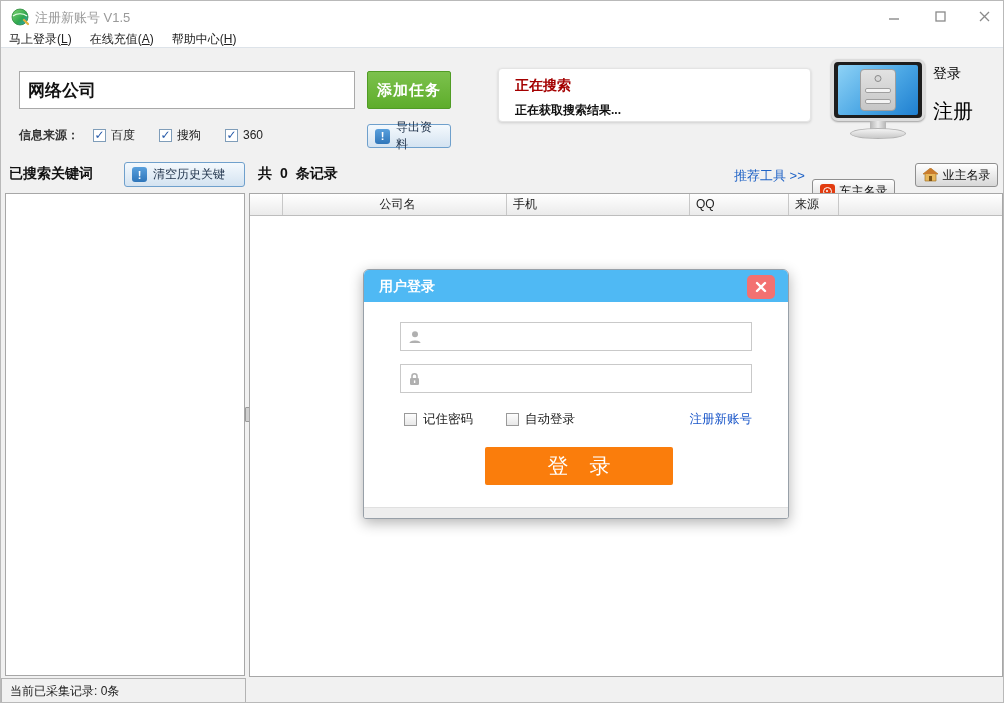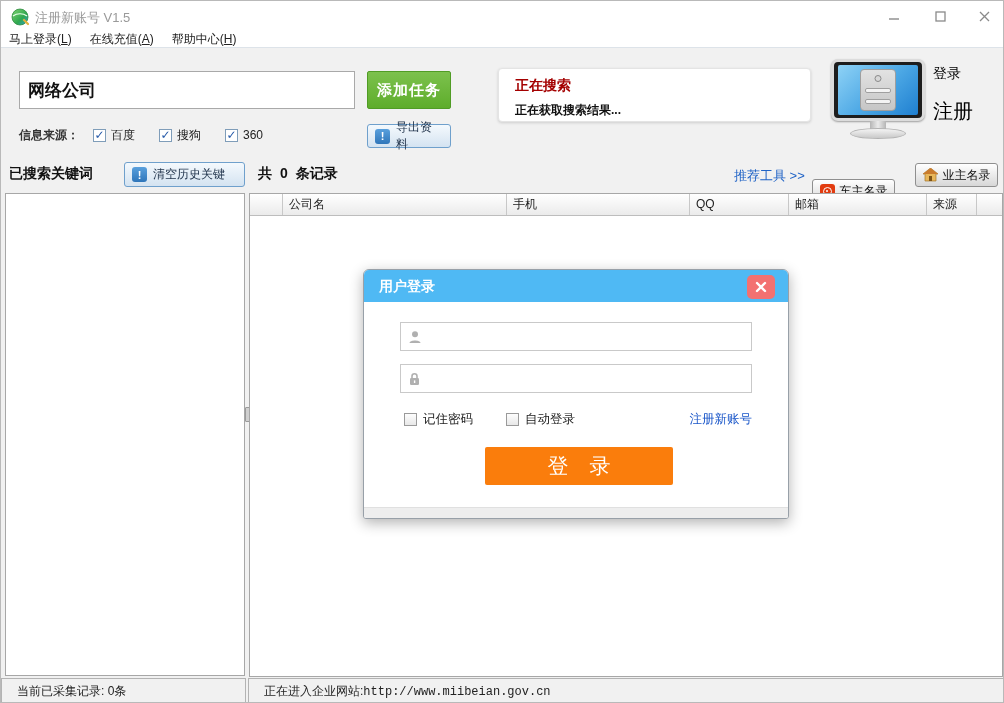--- a/index.html
+++ b/index.html
@@ -72,7 +72,7 @@
   .table-panel{position:absolute;left:248px;top:192px;width:754px;height:484px;background:#fff;border:1px solid #a7a7a7;}
   .thead{display:flex;height:22px;background:linear-gradient(#ffffff,#ebebeb);border-bottom:1px solid #bdbdbd;}
   .th{border-right:1px solid #c8c8c8;font-size:12px;line-height:21px;padding-left:6px;white-space:nowrap;overflow:hidden;cursor:default;}
-  .th.c0{width:33px;} .th.c1{width:224px;} .th.c2{width:183px;} .th.c3{width:99px;} .th.c4{width:138px;} .th.c5{width:50px;} .th.c6{flex:1;border-right:none;}
+  .th.c0{width:33px;} .th.c1{width:224px;text-align:center;} .th.c2{width:183px;} .th.c3{width:99px;} .th.c4{width:138px;} .th.c5{width:50px;} .th.c6{flex:1;border-right:none;}
   
   .statusbar{position:absolute;left:0;top:677px;width:1004px;height:26px;}
   .sb-cell{position:absolute;top:0;height:26px;border:1px solid #b3b3b3;background:#f1f1f1;font-size:12px;line-height:24px;padding-left:15px;white-space:nowrap;}

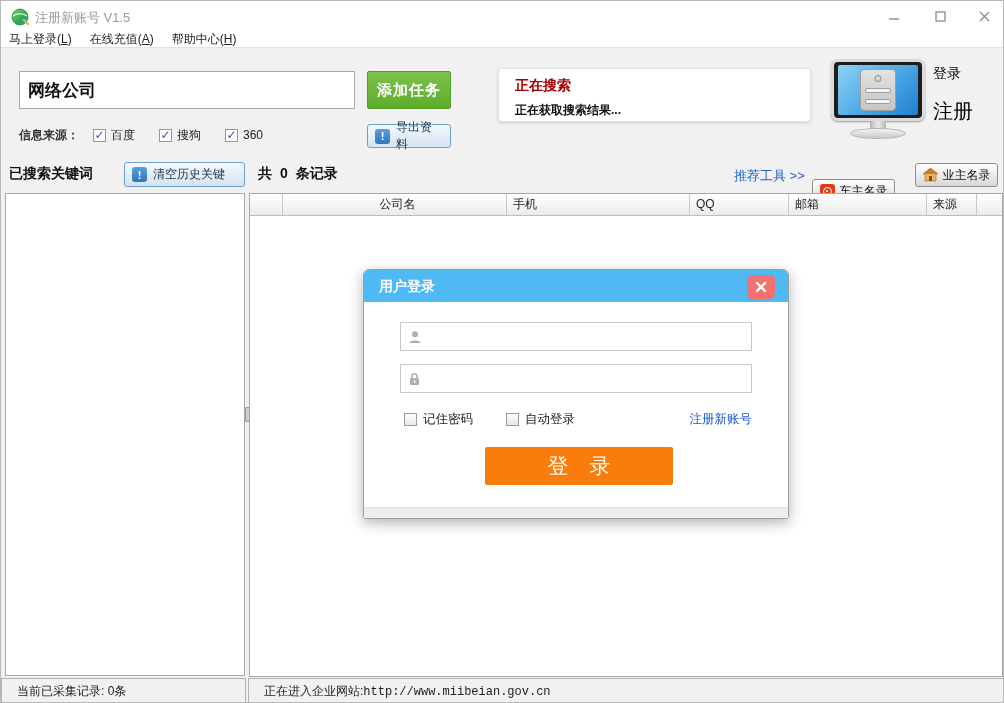--- a/index.html
+++ b/index.html
@@ -217,7 +217,6 @@
       <div class="th c1">公司名</div>
       <div class="th c2">手机</div>
       <div class="th c3">QQ</div>
-      <div class="th c4">邮箱</div>
       <div class="th c5">来源</div>
       <div class="th c6"></div>
     </div>

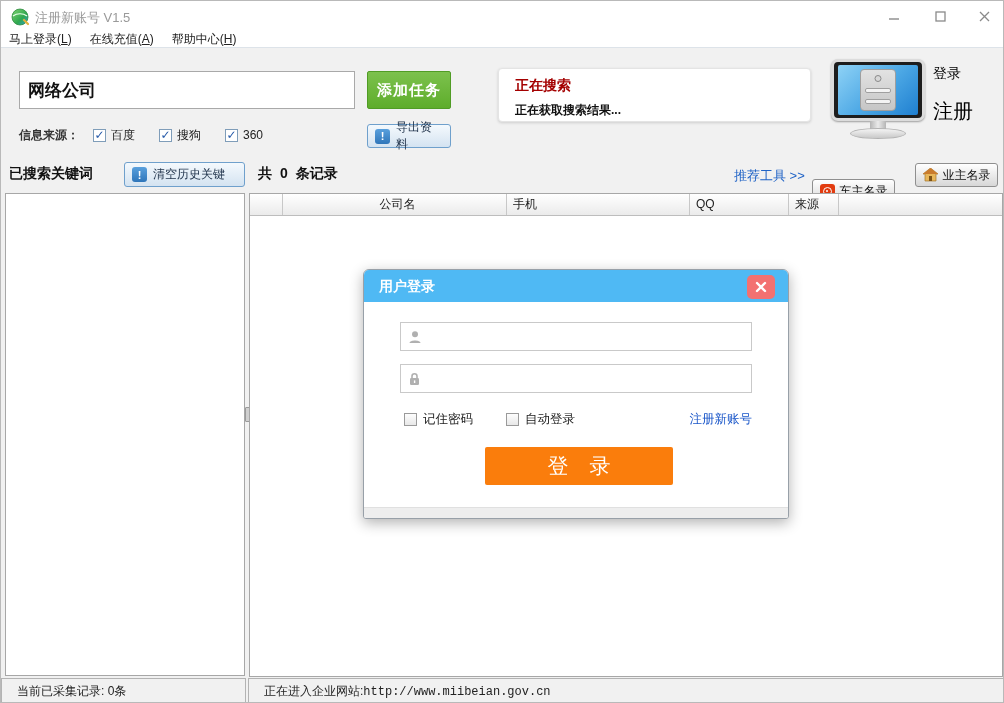--- a/index.html
+++ b/index.html
@@ -75,7 +75,7 @@
   .th.c0{width:33px;} .th.c1{width:224px;text-align:center;} .th.c2{width:183px;} .th.c3{width:99px;} .th.c4{width:138px;} .th.c5{width:50px;} .th.c6{flex:1;border-right:none;}
   
   .statusbar{position:absolute;left:0;top:677px;width:1004px;height:26px;}
-  .sb-cell{position:absolute;top:0;height:26px;border:1px solid #b3b3b3;background:#f1f1f1;font-size:12px;line-height:24px;padding-left:15px;white-space:nowrap;}
+  .sb-cell{position:absolute;top:0;height:26px;border:1px solid #b3b3b3;background:#f1f1f1;font-size:12px;line-height:24px;padding-left:8px;white-space:nowrap;}
   .sb-left{left:0;width:245px;}
   .sb-right{left:247px;width:757px;}
   .sb-url{font-family:"Liberation Mono","DejaVu Sans Mono",monospace;font-size:12px;}

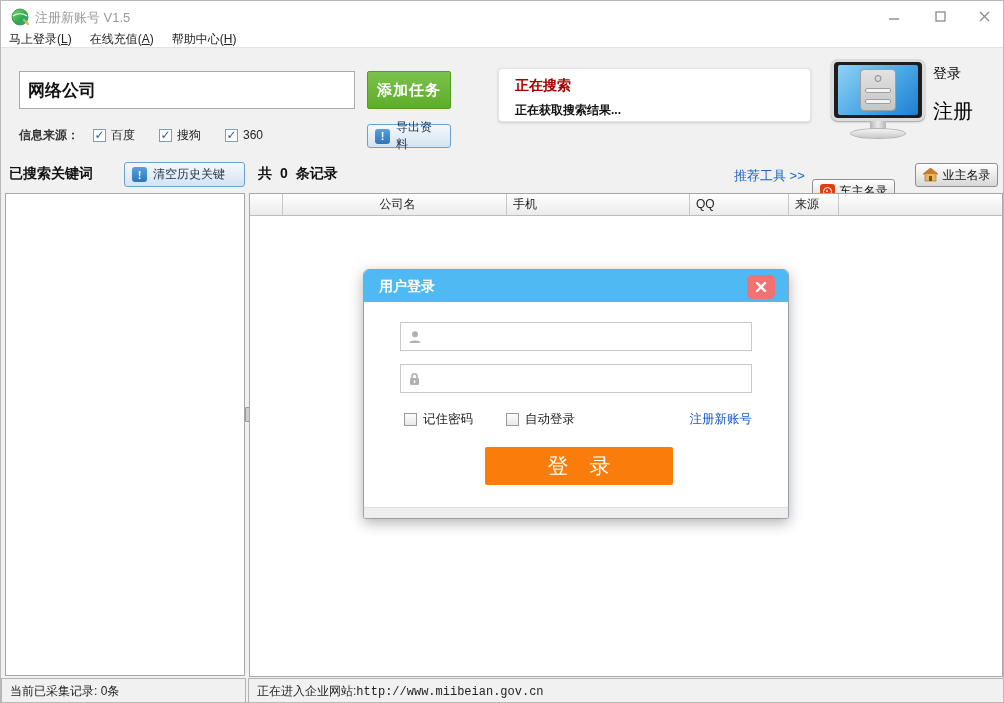--- a/index.html
+++ b/index.html
@@ -224,9 +224,6 @@
 
   <div class="statusbar">
     <div class="sb-cell sb-left">当前已采集记录: 0条</div>
-    <div class="sb-cell sb-right">
-      <span>正在进入企业网站:</span><span class="sb-url">http://www.miibeian.gov.cn</span>
-    </div>
   </div>
 
   <div class="dialog">

